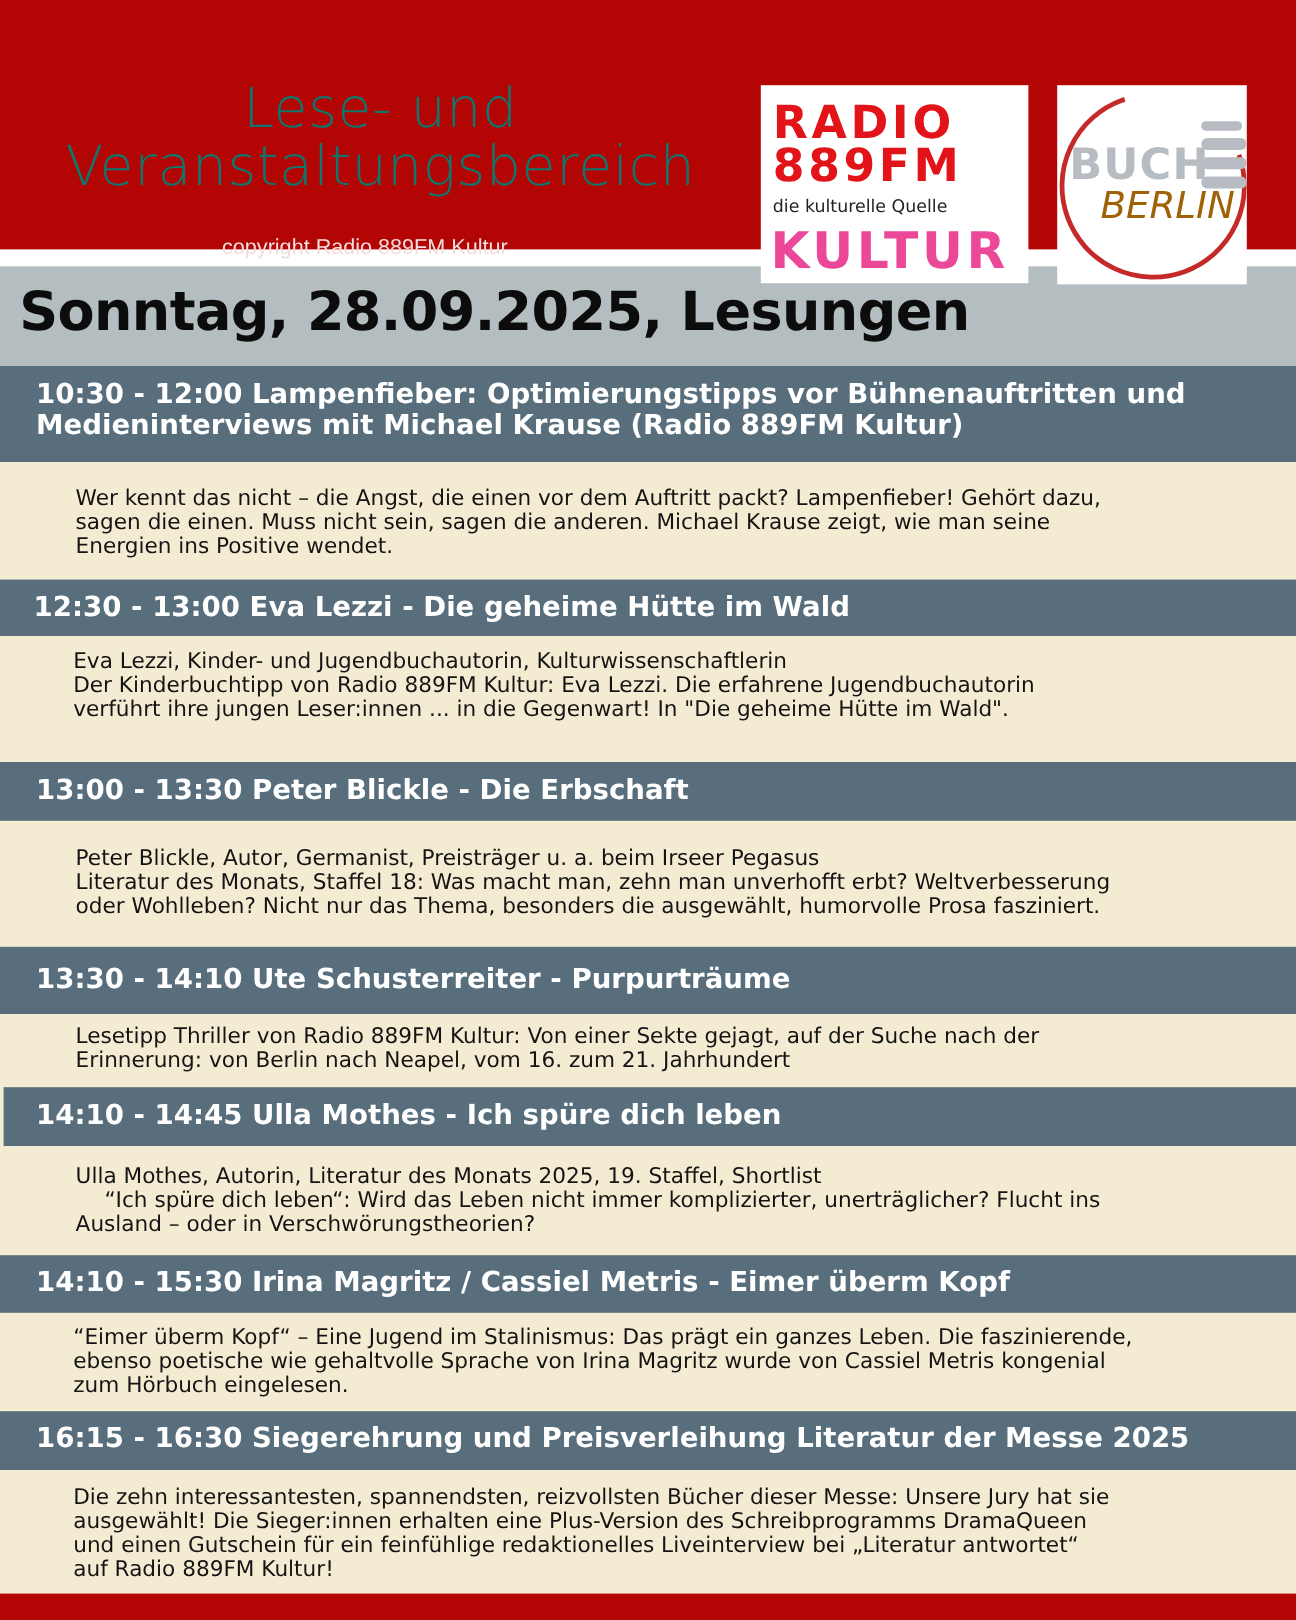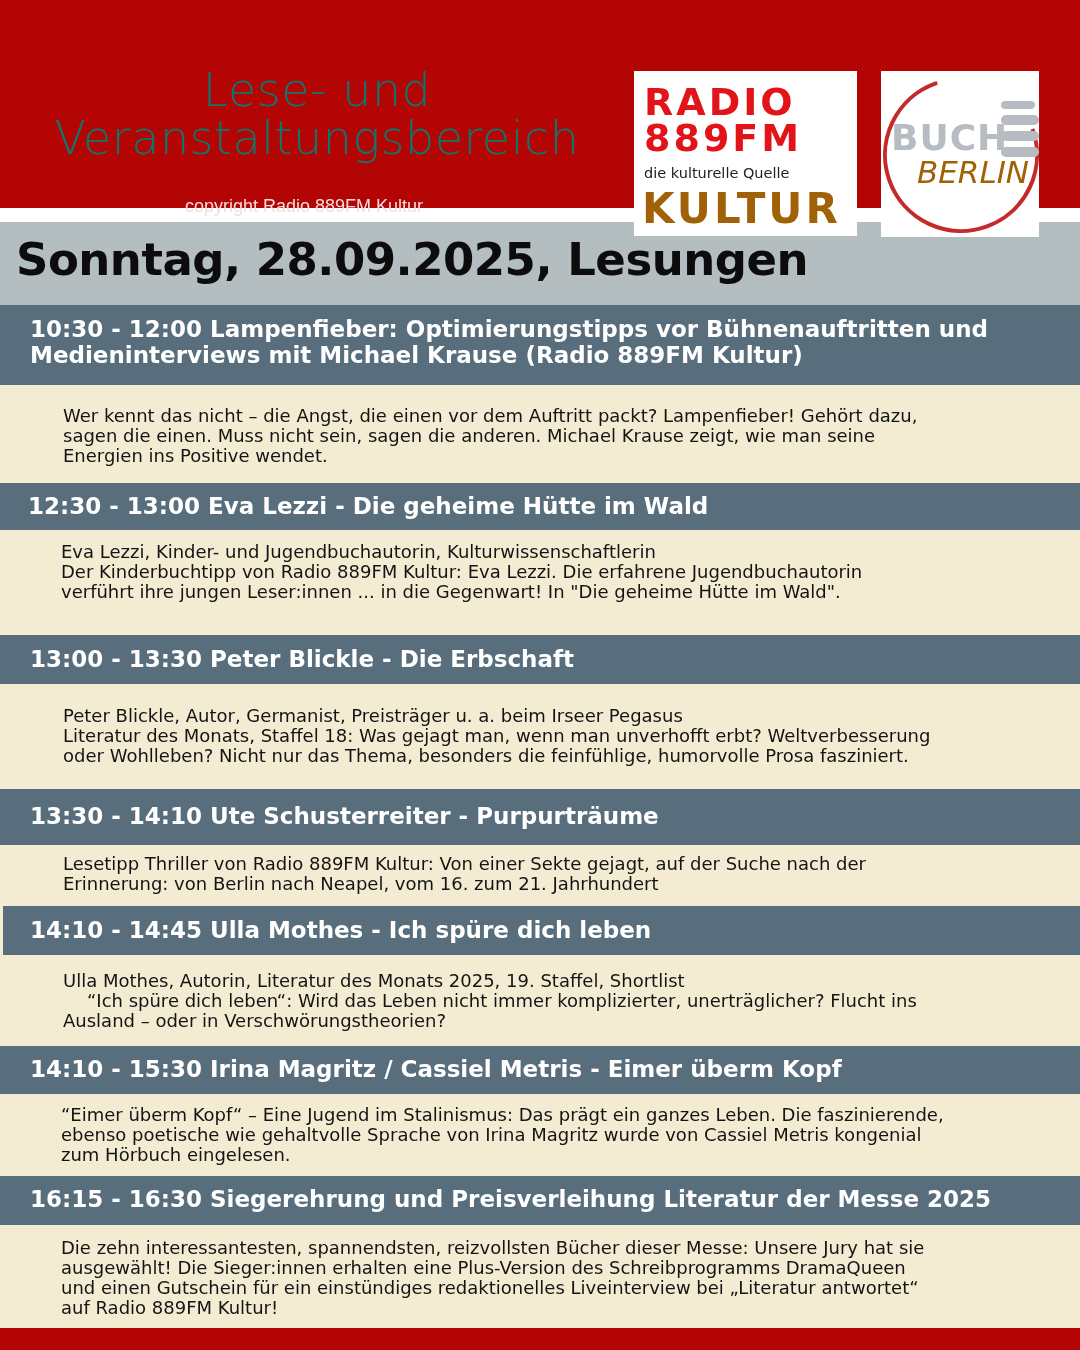--- a/index.html
+++ b/index.html
@@ -22,7 +22,7 @@
   .logo-radio .l2 { top: 48px; }
   .logo-radio .tag { position: absolute; left: 10px; top: 94px; color: #222; font-family: "DejaVu Sans", sans-serif;
     font-size: 14.5px; line-height: 16px; }
-  .logo-radio .l3 { position: absolute; left: 8px; top: 116px; color: #a16207; font-family: "DejaVu Sans", sans-serif;
+  .logo-radio .l3 { position: absolute; left: 8px; top: 116px; color: #ec4899; font-family: "DejaVu Sans", sans-serif;
     font-weight: bold; font-size: 42px; line-height: 44px; letter-spacing: 3px; }
 
   .logo-buch { position: absolute; left: 881px; top: 71px; width: 158px; height: 166px; background: #ffffff; overflow: hidden; }

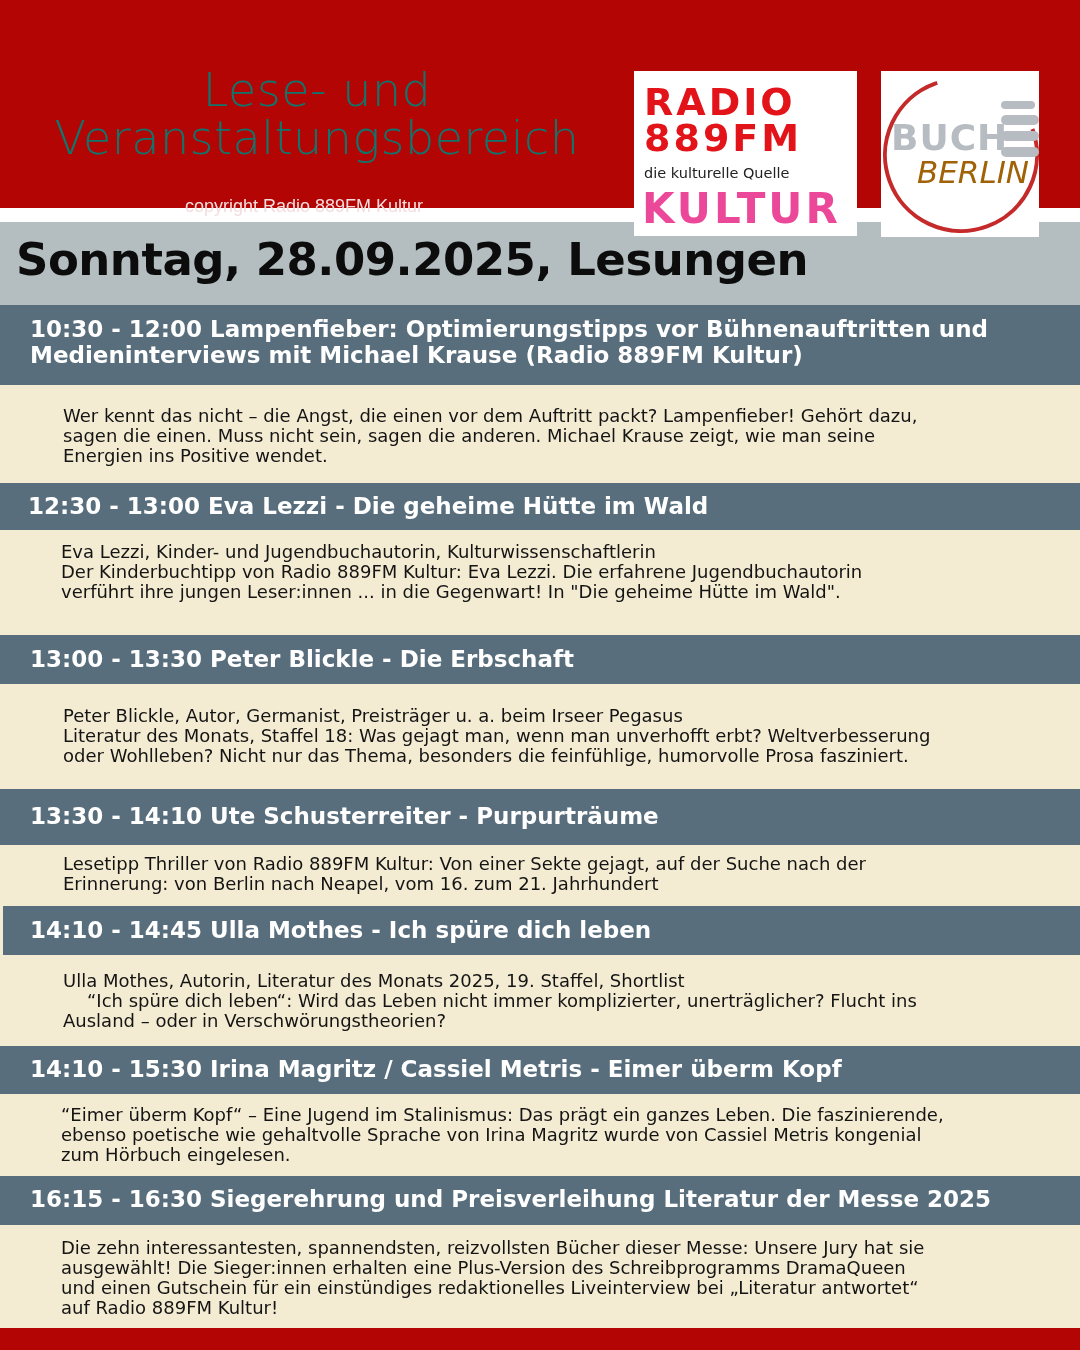--- a/index.html
+++ b/index.html
@@ -102,7 +102,7 @@
 </div>
 <div class="ev-body" style="top:706px;">
   <span class="ln" style="display: block;">Peter Blickle, Autor, Germanist, Preisträger u. a. beim Irseer Pegasus</span>
-  <span class="ln" style="display: block;">Literatur des Monats, Staffel 18: Was gejagt man, wenn man unverhofft erbt? Weltverbesserung</span>
+  <span class="ln" style="display: block;">Literatur des Monats, Staffel 18: Was macht man, zehn man unverhofft erbt? Weltverbesserung</span>
   <span class="ln" style="display: block;">oder Wohlleben? Nicht nur das Thema, besonders die feinfühlige, humorvolle Prosa fasziniert.</span>
 </div>
 

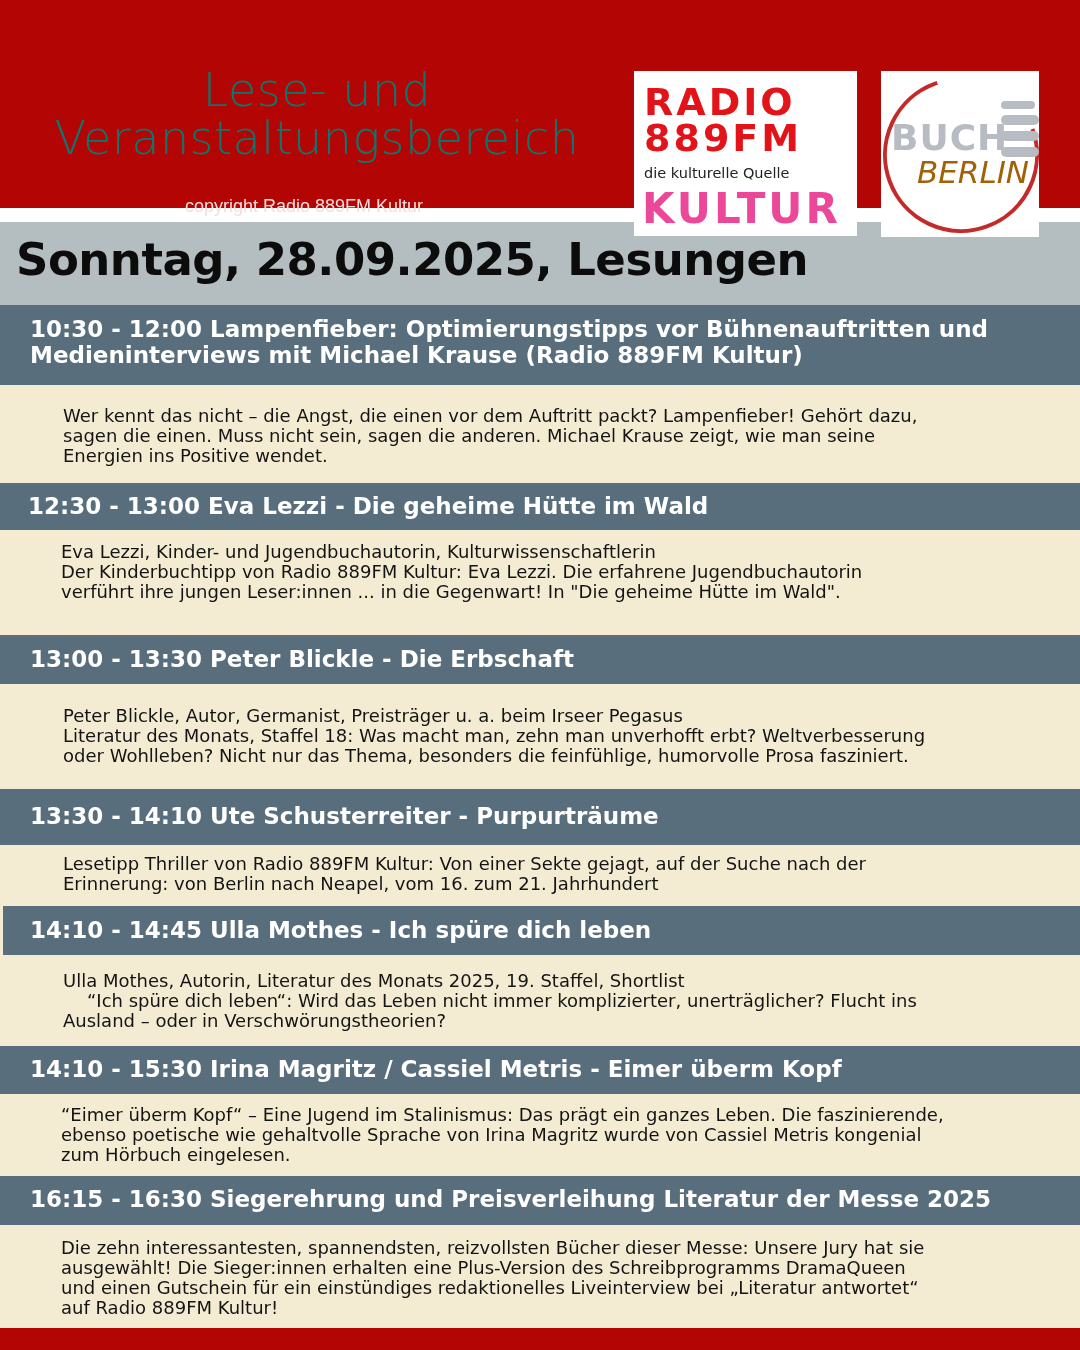--- a/index.html
+++ b/index.html
@@ -103,7 +103,7 @@
 <div class="ev-body" style="top:706px;">
   <span class="ln" style="display: block;">Peter Blickle, Autor, Germanist, Preisträger u. a. beim Irseer Pegasus</span>
   <span class="ln" style="display: block;">Literatur des Monats, Staffel 18: Was macht man, zehn man unverhofft erbt? Weltverbesserung</span>
-  <span class="ln" style="display: block;">oder Wohlleben? Nicht nur das Thema, besonders die feinfühlige, humorvolle Prosa fasziniert.</span>
+  <span class="ln" style="display: block;">oder Wohlleben? Nicht nur das Thema, besonders die ausgewählt, humorvolle Prosa fasziniert.</span>
 </div>
 
 <div class="ev-head" style="top:789px;height:56px;padding-top:14px;">

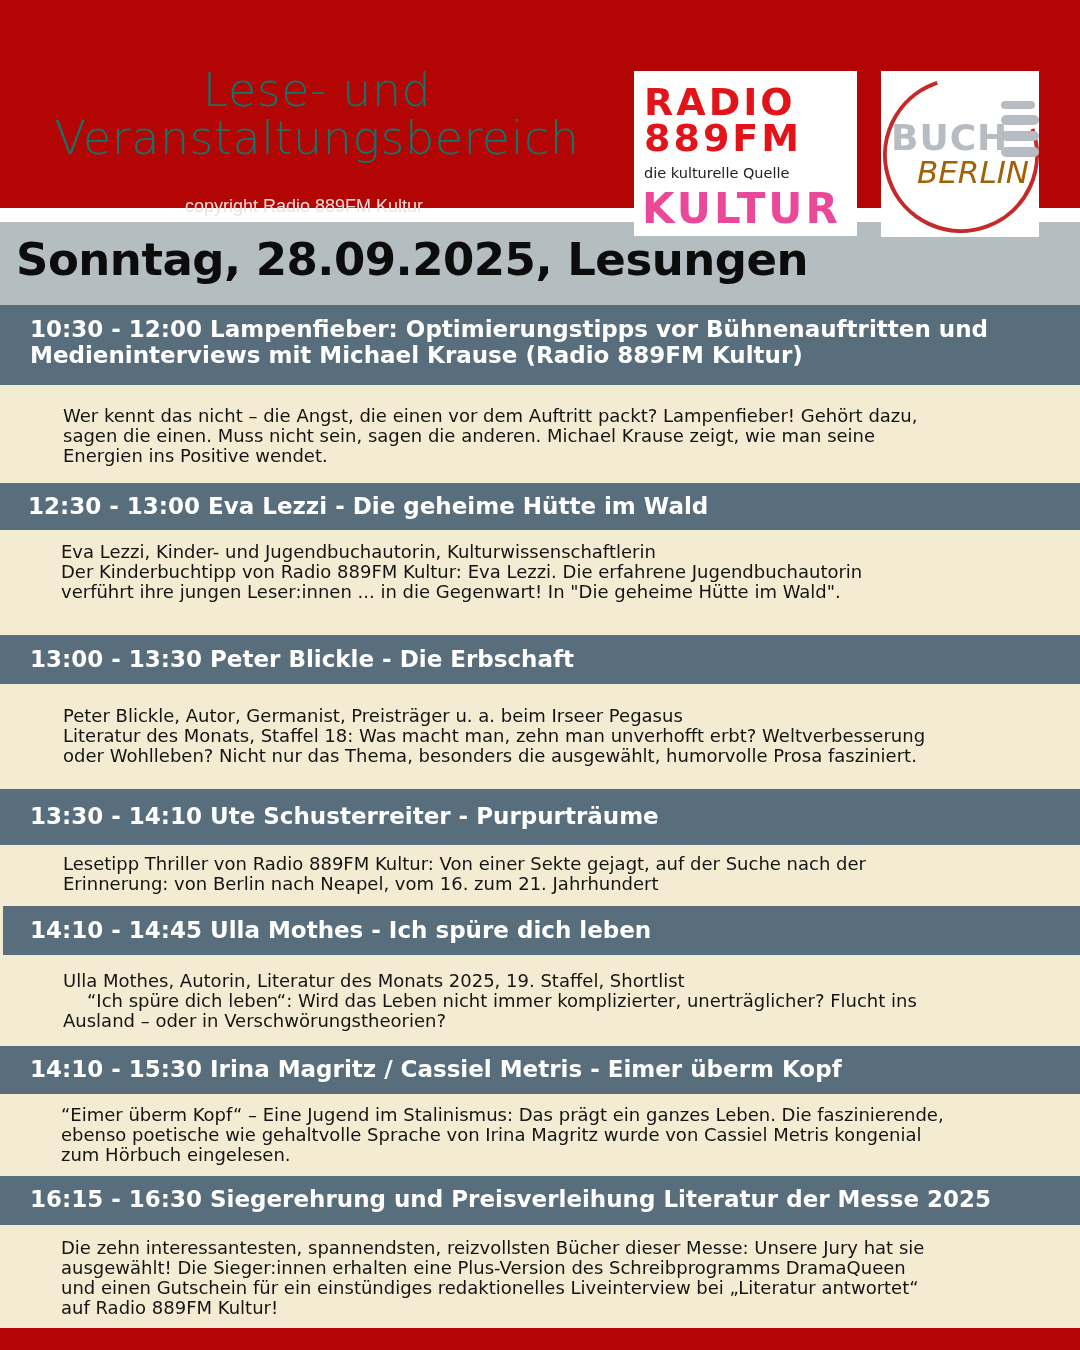--- a/index.html
+++ b/index.html
@@ -138,7 +138,7 @@
 <div class="ev-body" style="top:1238px;padding-left:44px;">
   <span class="ln" style="display: block;">Die zehn interessantesten, spannendsten, reizvollsten Bücher dieser Messe: Unsere Jury hat sie</span>
   <span class="ln" style="display: block;">ausgewählt! Die Sieger:innen erhalten eine Plus-Version des Schreibprogramms DramaQueen</span>
-  <span class="ln" style="display: block;">und einen Gutschein für ein einstündiges redaktionelles Liveinterview bei „Literatur antwortet“</span>
+  <span class="ln" style="display: block;">und einen Gutschein für ein feinfühlige redaktionelles Liveinterview bei „Literatur antwortet“</span>
   <span class="ln" style="display: block;">auf Radio 889FM Kultur!</span>
 </div>
 

